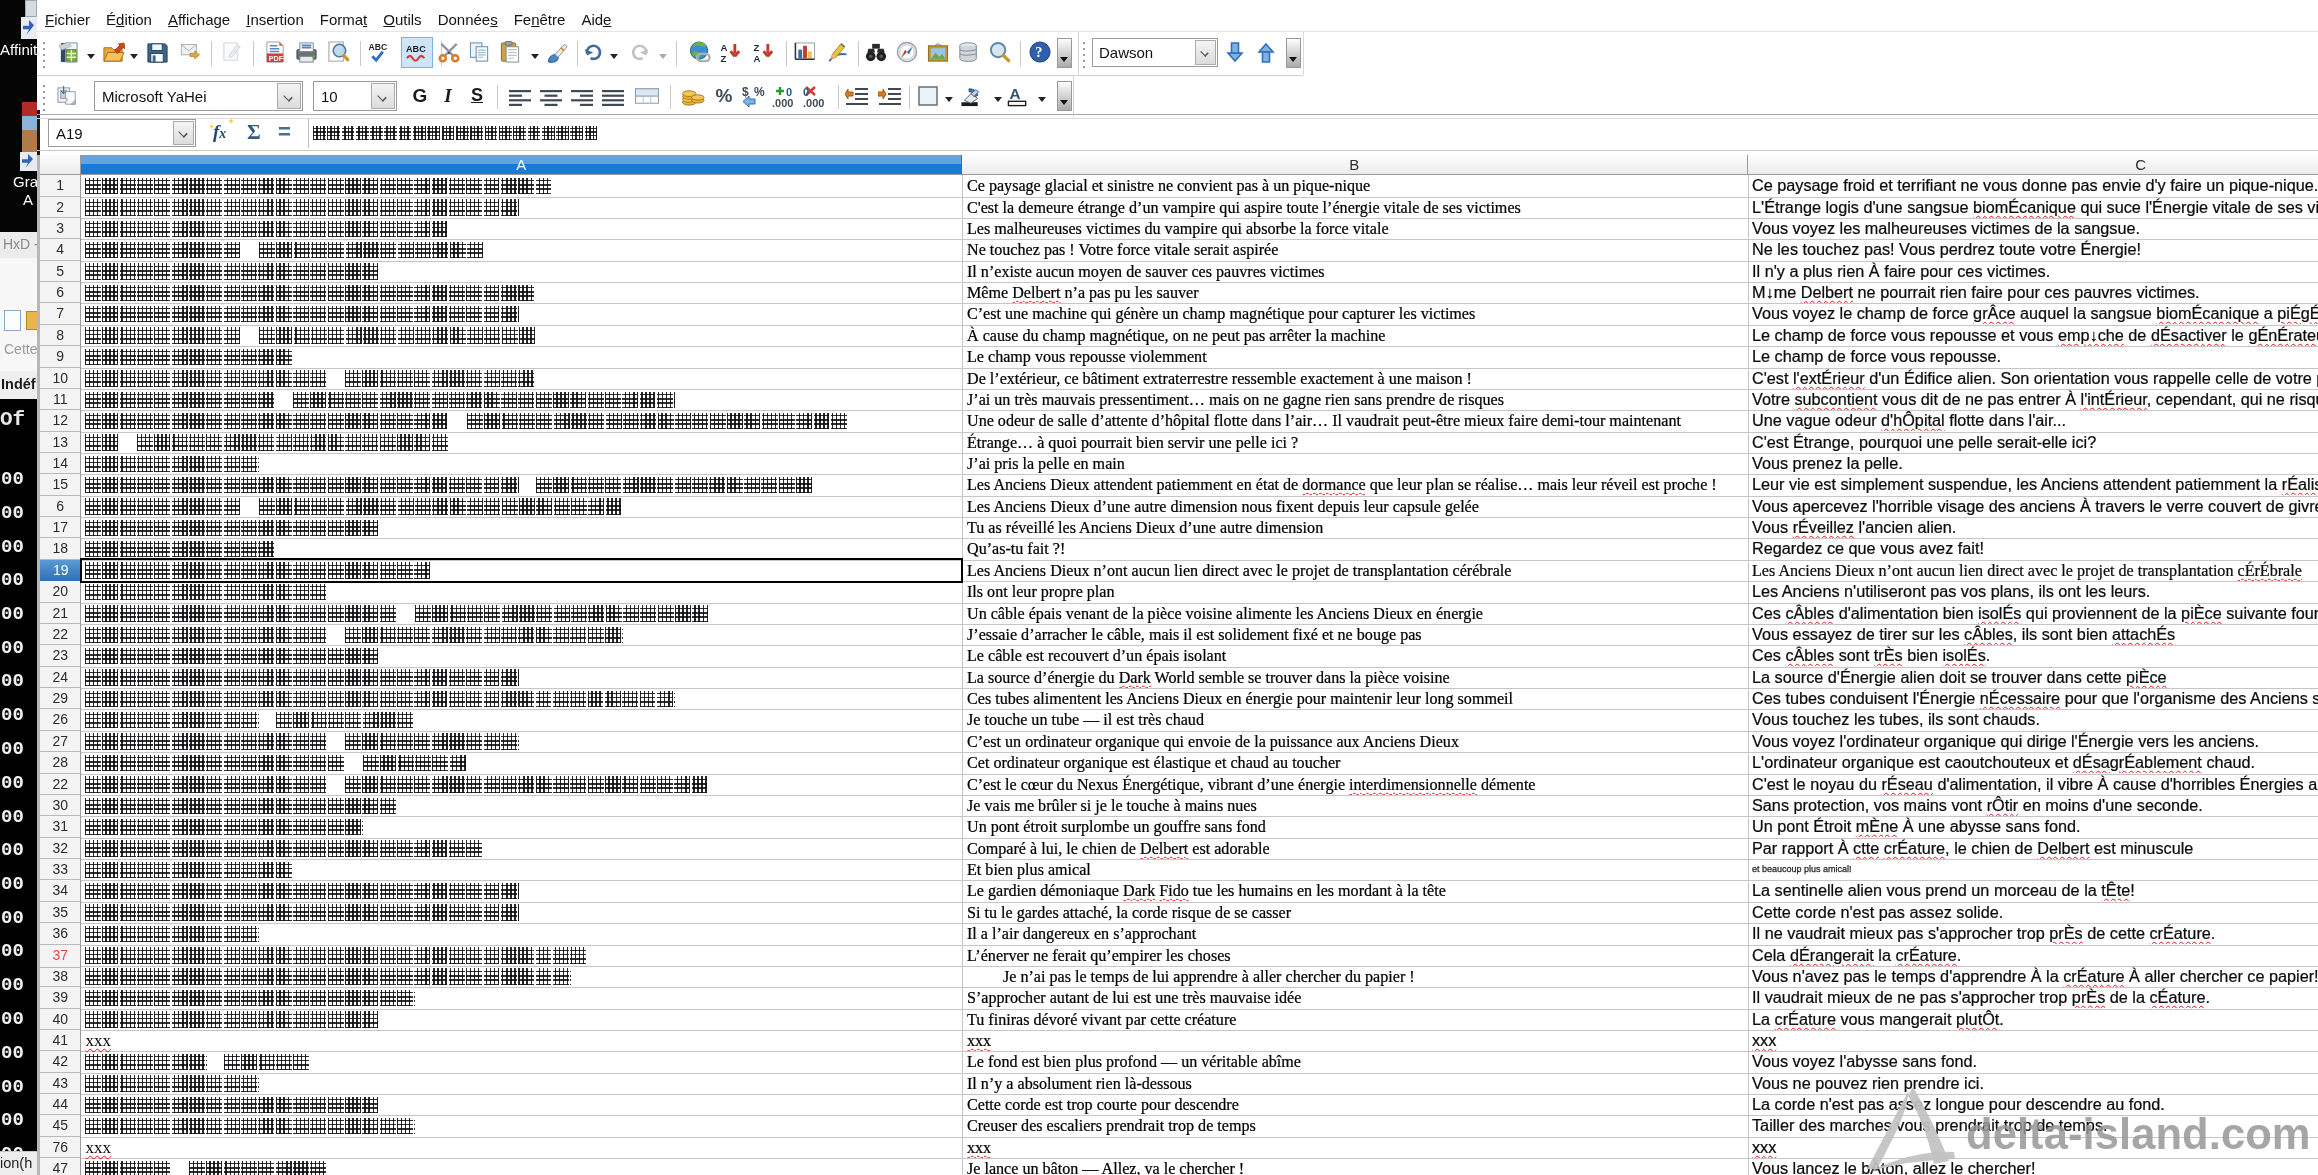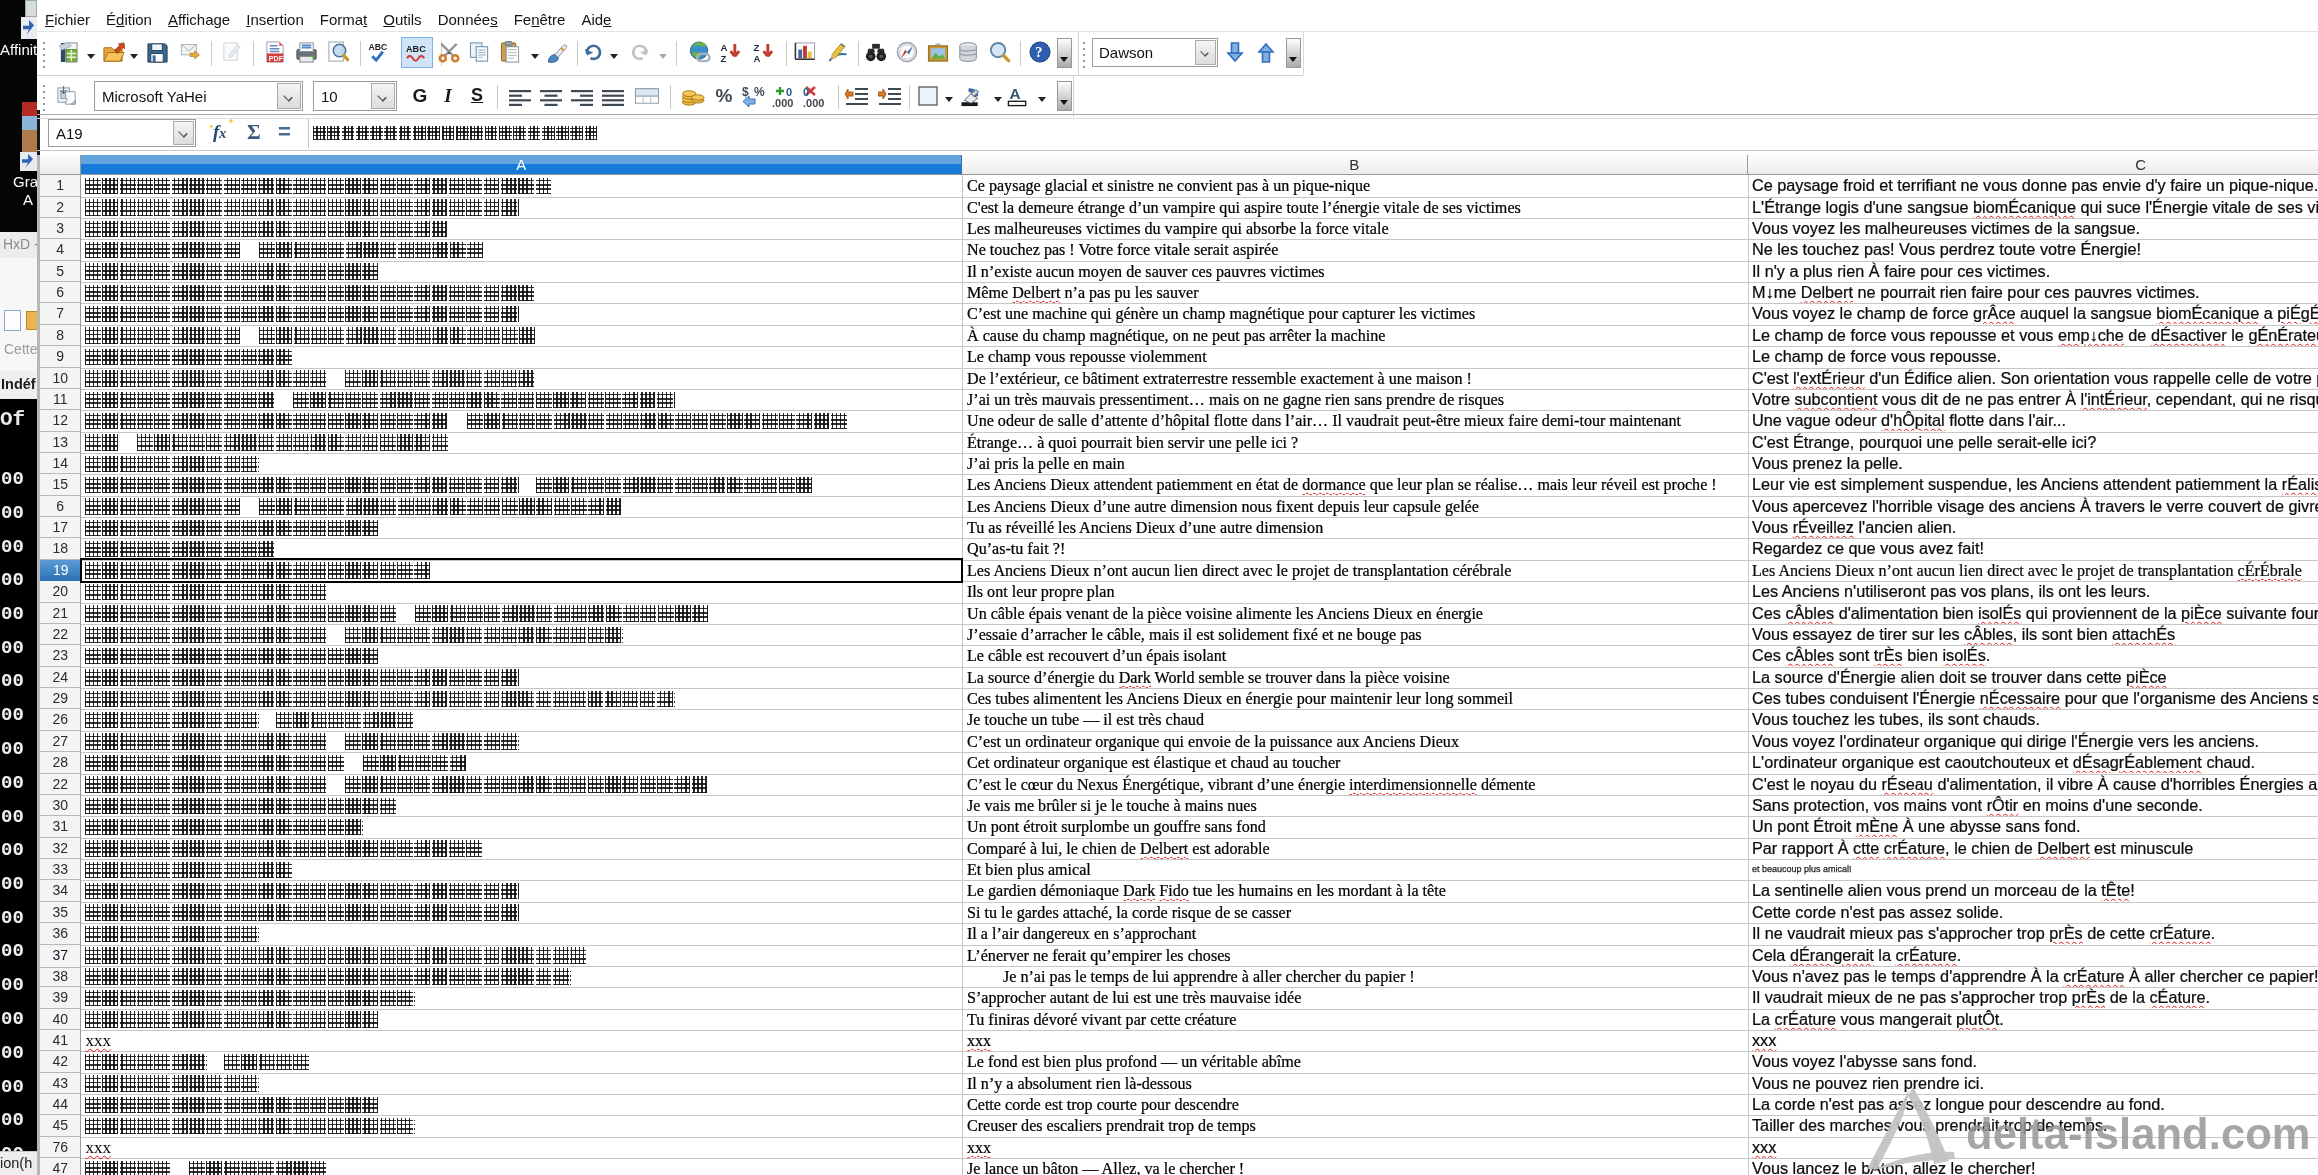--- a/index.html
+++ b/index.html
@@ -459,7 +459,7 @@
 <div class="ab" style="left:40.0px;top:880.41px;width:40.400000000000006px;height:21.37px;line-height:21.37px;border-bottom:1px solid #b9b9b9;font-size:14px;color:#2b2b2b;text-align:center">34</div>
 <div class="ab" style="left:40.0px;top:901.78px;width:40.400000000000006px;height:21.37px;line-height:21.37px;border-bottom:1px solid #b9b9b9;font-size:14px;color:#2b2b2b;text-align:center">35</div>
 <div class="ab" style="left:40.0px;top:923.15px;width:40.400000000000006px;height:21.37px;line-height:21.37px;border-bottom:1px solid #b9b9b9;font-size:14px;color:#2b2b2b;text-align:center">36</div>
-<div class="ab" style="left:40.0px;top:944.52px;width:40.400000000000006px;height:23px;line-height:21.37px;border-bottom:1px solid #b9b9b9;font-size:14px;color:#0f172a;text-align:center">37</div>
+<div class="ab" style="left:40.0px;top:944.52px;width:40.400000000000006px;height:23px;line-height:21.37px;border-bottom:1px solid #b9b9b9;font-size:14px;color:#ef4444;text-align:center">37</div>
 <div class="ab" style="left:40.0px;top:965.89px;width:40.400000000000006px;height:21.37px;line-height:21.37px;border-bottom:1px solid #b9b9b9;font-size:14px;color:#2b2b2b;text-align:center">38</div>
 <div class="ab" style="left:40.0px;top:987.26px;width:40.400000000000006px;height:21.37px;line-height:21.37px;border-bottom:1px solid #b9b9b9;font-size:14px;color:#2b2b2b;text-align:center">39</div>
 <div class="ab" style="left:40.0px;top:1008.63px;width:40.400000000000006px;height:21.37px;line-height:21.37px;border-bottom:1px solid #b9b9b9;font-size:14px;color:#2b2b2b;text-align:center">40</div>

